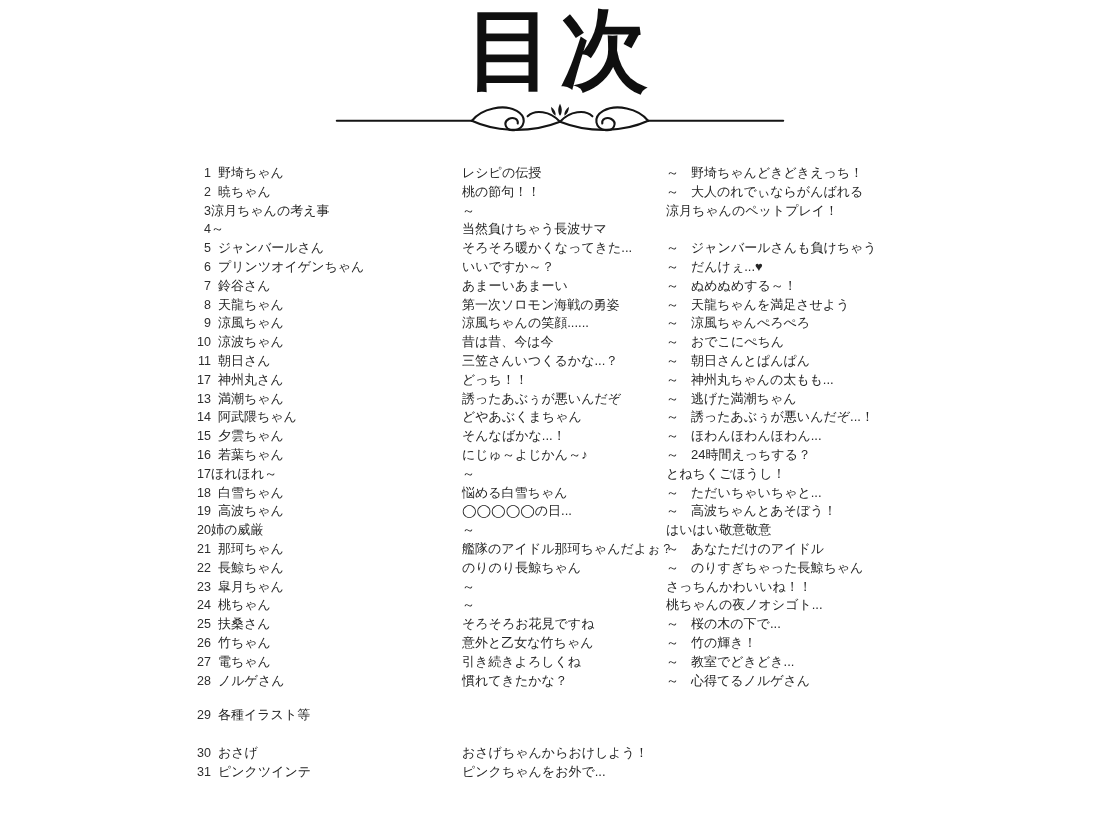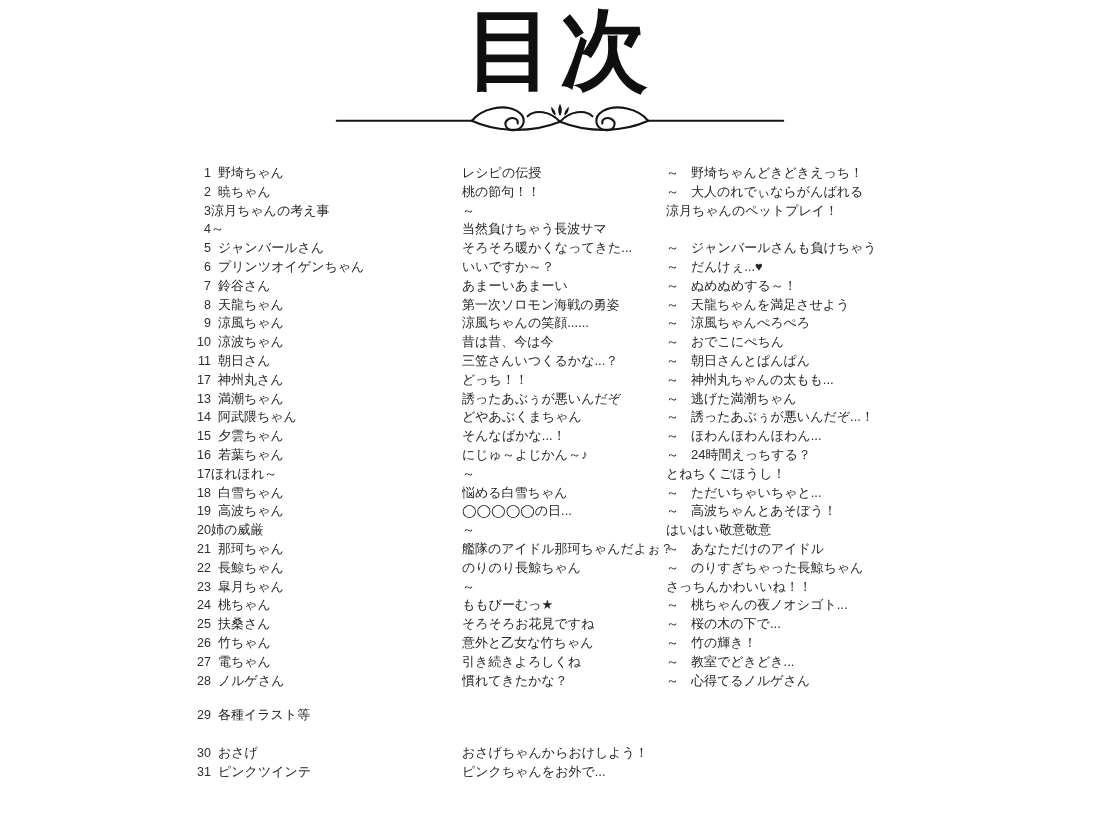--- a/index.html
+++ b/index.html
@@ -238,7 +238,6 @@
   <div class="row">
     <span class="num">24</span>
     <span class="name">桃ちゃん</span>
-    <span class="title">ももびーむっ★</span>
     <span class="tilde">～</span>
     <span class="subtitle">桃ちゃんの夜ノオシゴト...</span>
   </div>

